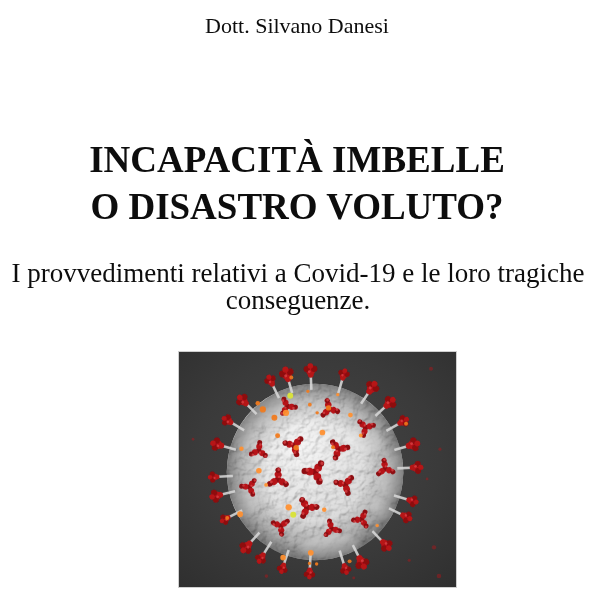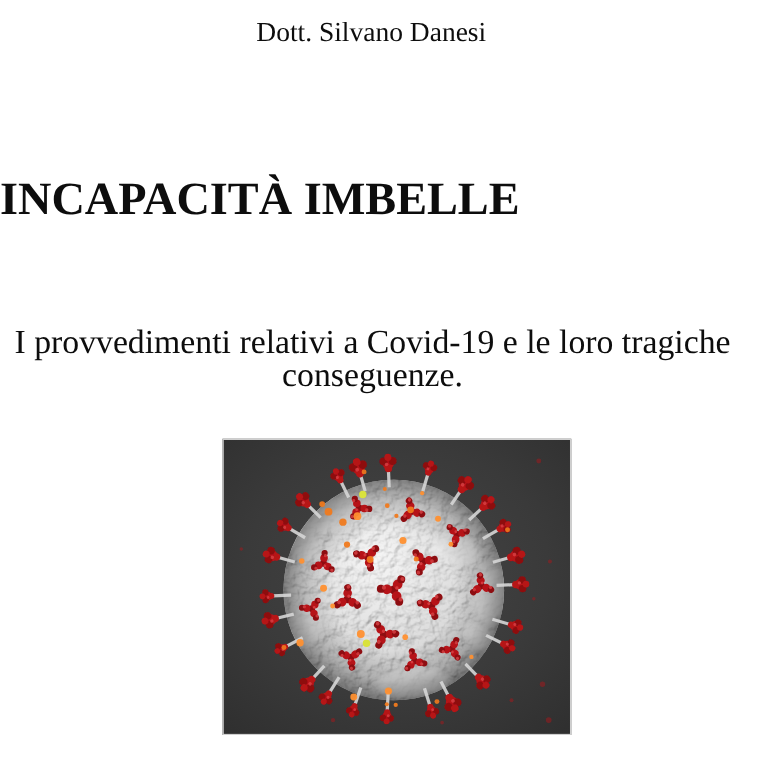--- a/index.html
+++ b/index.html
@@ -15,7 +15,7 @@
     font-size:22px;line-height:1;
   }
   .title{
-    position:absolute;top:136px;left:0;width:594px;text-align:left;
+    position:absolute;top:136px;left:0;width:594px;text-align:center;
     font-size:37px;font-weight:700;line-height:47px;
   }
   .subtitle{

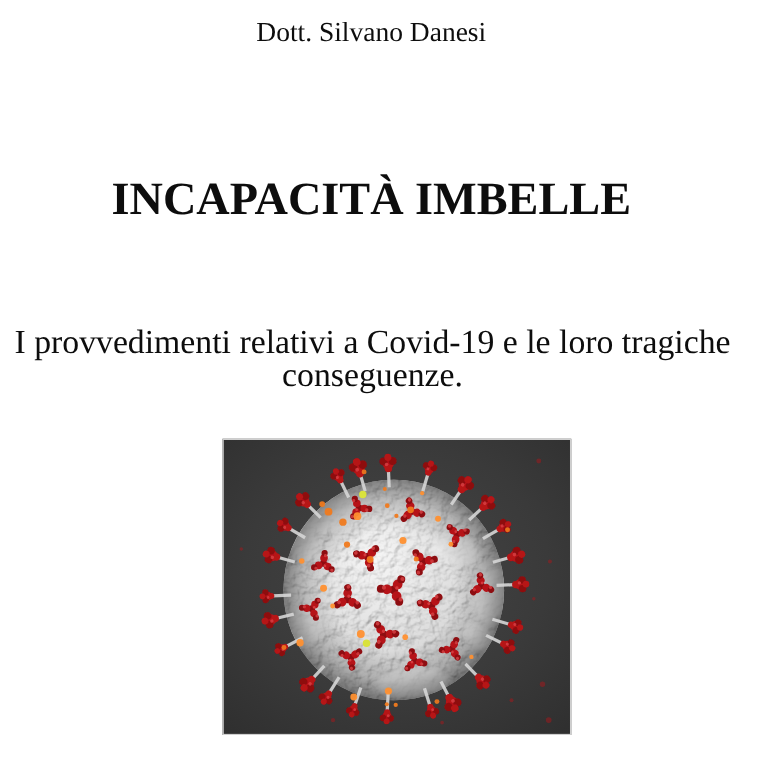--- a/index.html
+++ b/index.html
@@ -37,6 +37,7 @@
 
   <div class="title">
     <div>INCAPACITÀ IMBELLE</div>
+    <div>O DISASTRO VOLUTO?</div>
   </div>
 
   <div class="subtitle">I provvedimenti relativi a Covid-19 e le loro tragiche conseguenze.</div>

